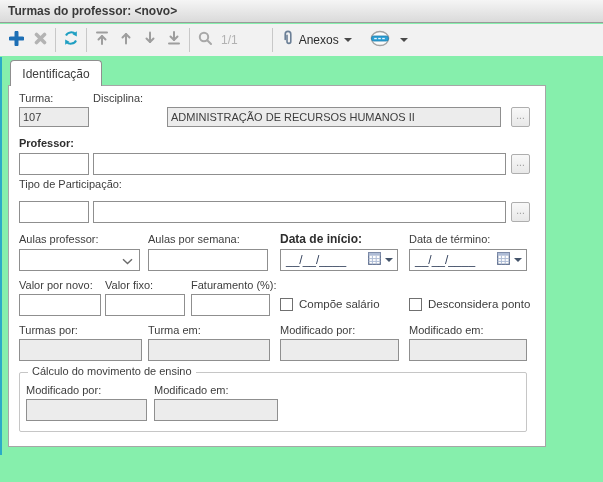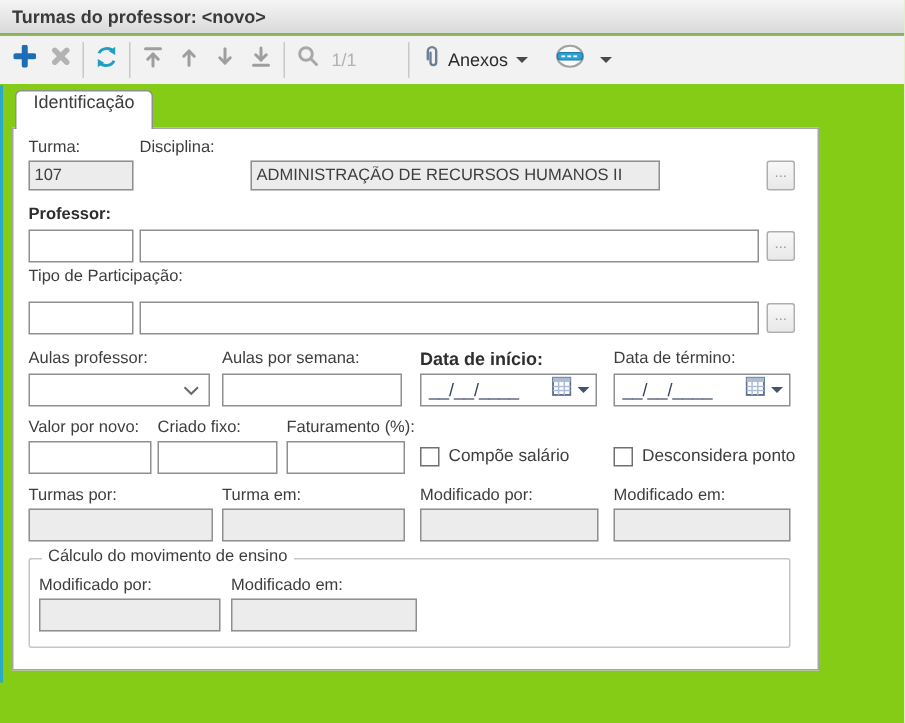--- a/index.html
+++ b/index.html
@@ -5,7 +5,7 @@
   html,body { margin:0; padding:0; background:#fff; }
   * { box-sizing:border-box; }
   .window {
-    position:relative; width:603px; height:482px; background:#84cc16;
+    position:relative; width:603px; height:482px; background:#86efac;
     font-family:"Liberation Sans", sans-serif; overflow:hidden; color:#3d3d3d;padding-left:20px;
   }
   .titlebar {

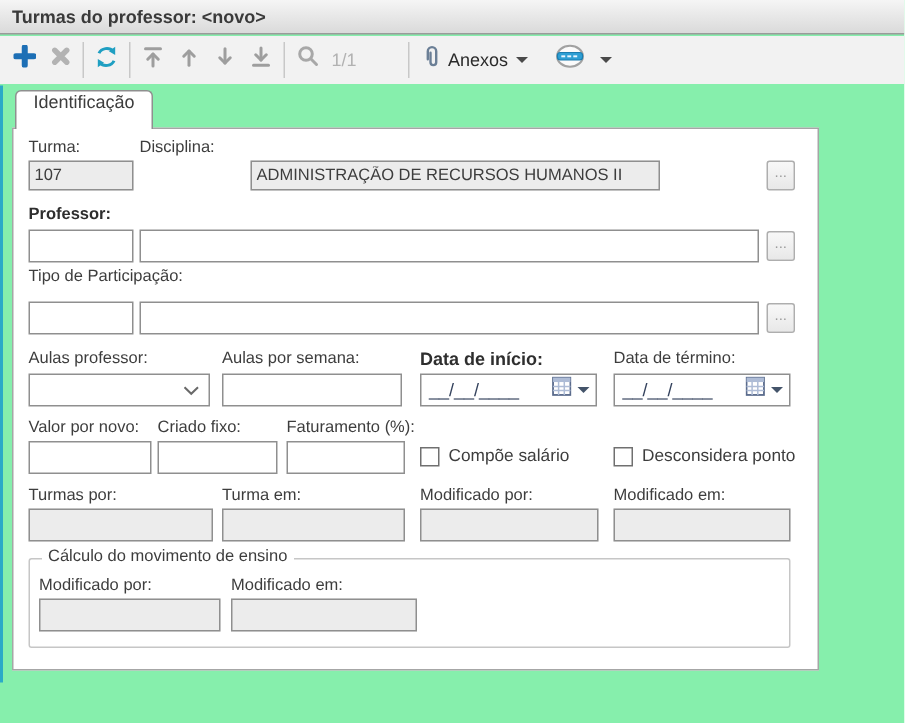--- a/index.html
+++ b/index.html
@@ -31,7 +31,7 @@
   .tab {
     position:absolute; left:10px; top:60px; width:92px; height:26px;
     background:#fff; border:1px solid #8f8f8f; border-bottom:none;
-    border-radius:4px 4px 0 0; display:flex; align-items:flex-start; justify-content:center;
+    border-radius:4px 4px 0 0; display:flex; align-items:center; justify-content:center;
     font-size:12px; color:#3d3d3d; z-index:3;
   }
   .panel {

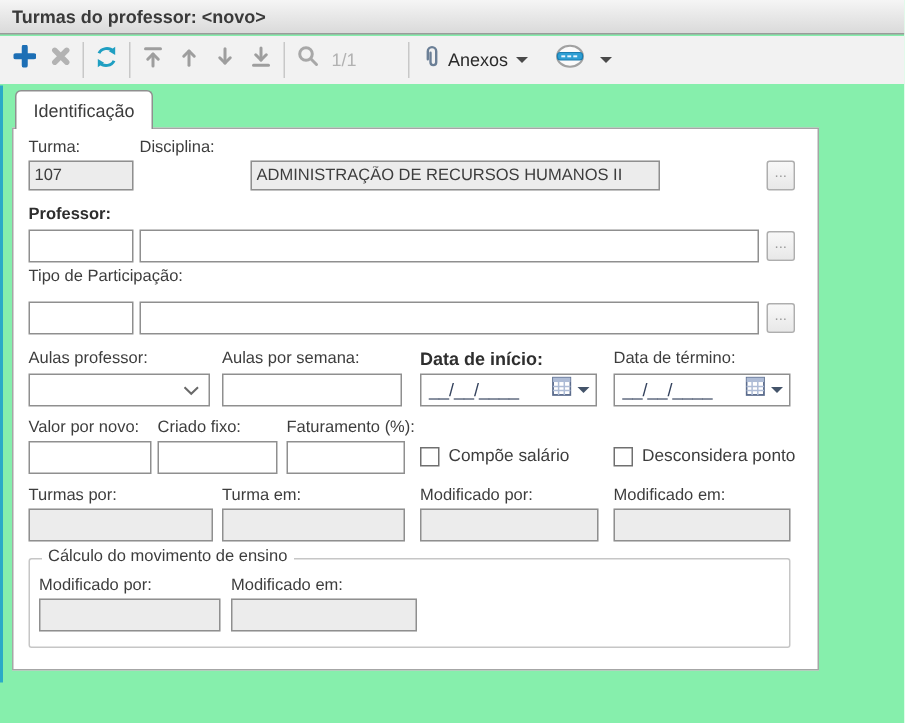--- a/index.html
+++ b/index.html
@@ -186,7 +186,7 @@
     <div class="lbl" style="left:10px; top:6px;">Turma:</div>
     <div class="lbl" style="left:84px; top:6px;">Disciplina:</div>
     <input class="fld ro" style="left: 10px; top: 21px; width: 70px;" readonly="" value="107">
-    <input class="fld ro" style="left: 158px; top: 21px; width: 273px;" readonly="" value="ADMINISTRAÇÃO DE RECURSOS HUMANOS II">
+    <input class="fld ro" style="left: 158px; top: 21px; width: 334px;" readonly="" value="ADMINISTRAÇÃO DE RECURSOS HUMANOS II">
     <div class="ellipsis-btn" style="left:502px; top:21px;">...</div>
 
     <div class="lbl b" style="left:10px; top:51px;">Professor:</div>

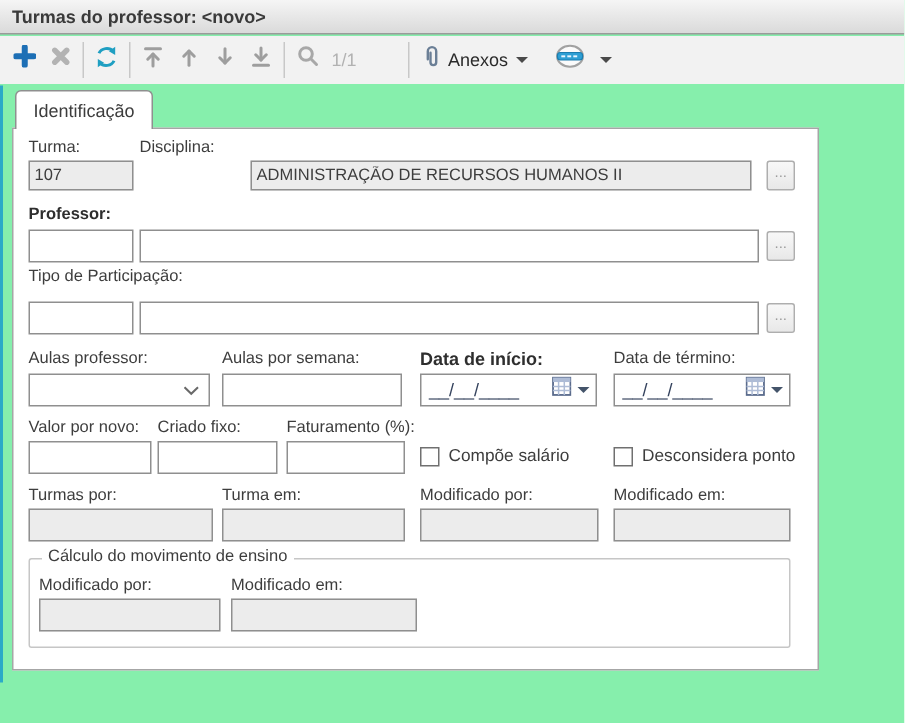--- a/index.html
+++ b/index.html
@@ -242,7 +242,7 @@
     </div>
 
     <div class="lbl" style="left:10px; top:193px;">Valor por novo:</div>
-    <div class="lbl" style="left:96px; top:193px;">Criado fixo:</div>
+    <div class="lbl" style="left:96px; top:193px;">Valor fixo:</div>
     <div class="lbl" style="left:182px; top:193px;">Faturamento (%):</div>
     <input class="fld" style="left: 10px; top: 208px; width: 82px; height: 22px;" value="">
     <input class="fld" style="left: 96px; top: 208px; width: 80px; height: 22px;" value="">

